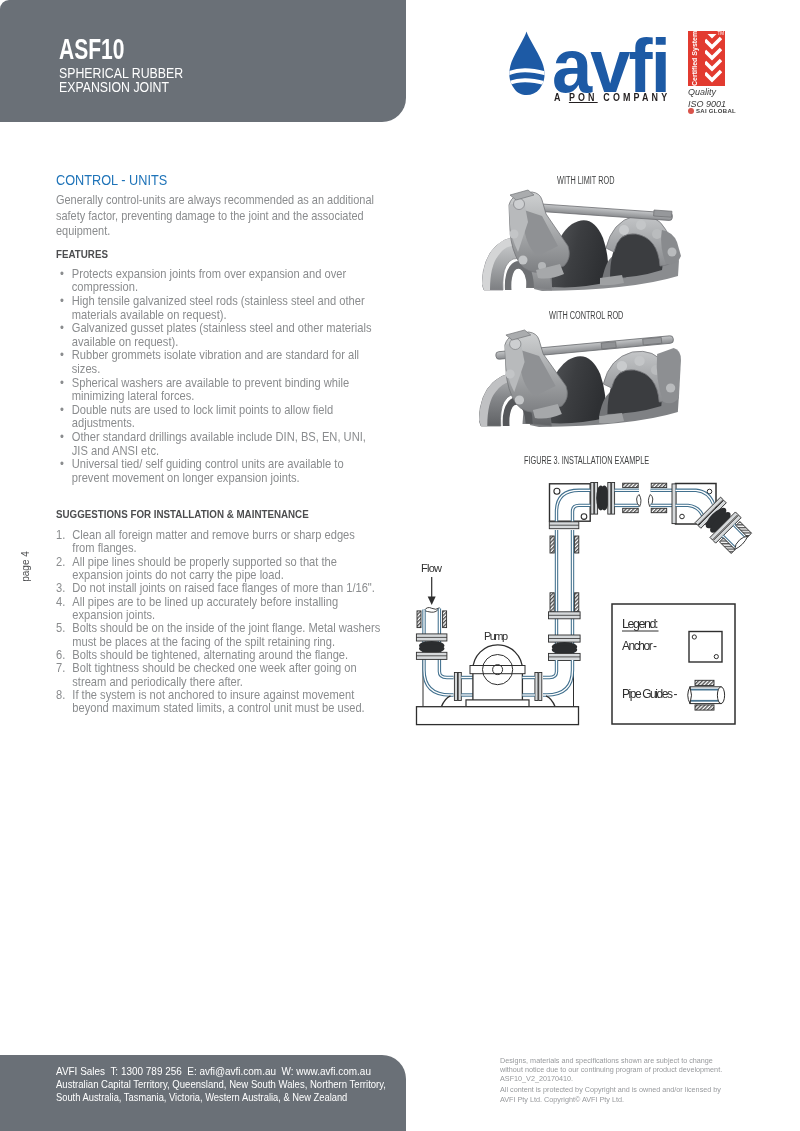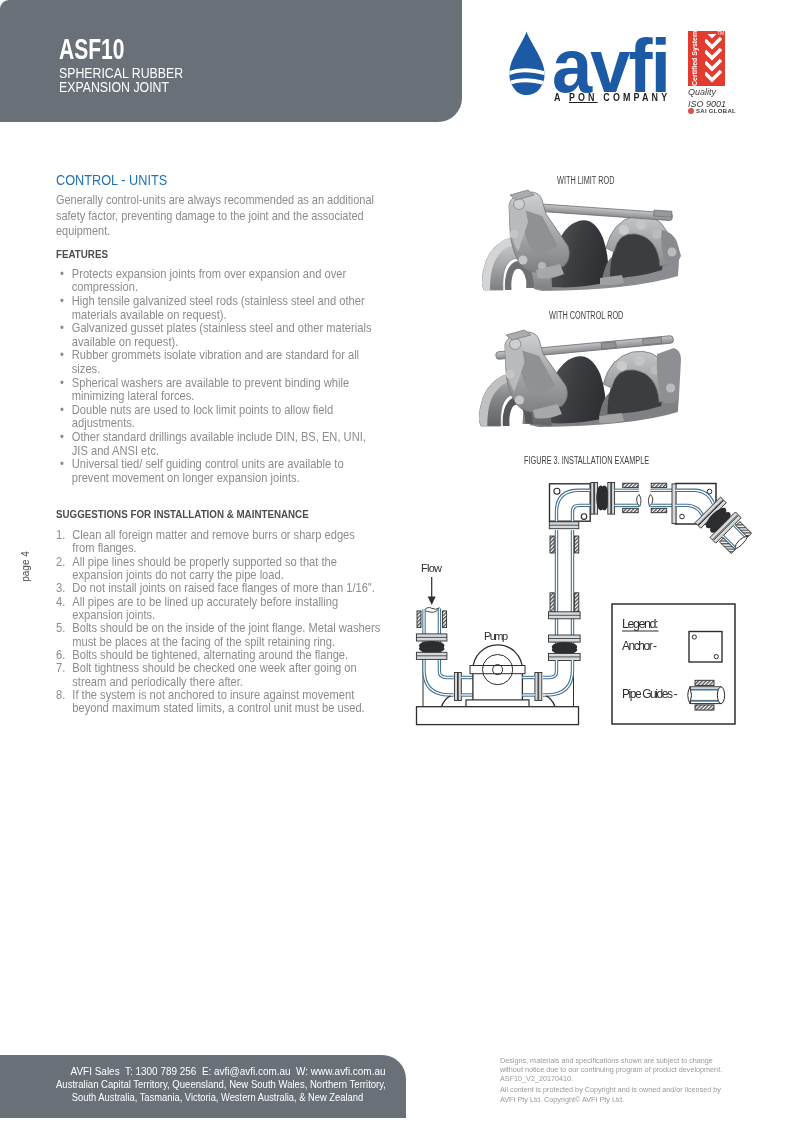--- a/index.html
+++ b/index.html
@@ -8,7 +8,7 @@
   .abs { position:absolute; }
 
   
-  .hdr { left:0; top:0; width:462px; height:122px; background:#6a7077; border-radius:9px 0 24px 0; }
+  .hdr { left:0; top:0; width:406px; height:122px; background:#6a7077; border-radius:9px 0 24px 0; }
   .hdr h1 { position:absolute; left:58.5px; top:32px; color:#fff; font-size:30px; font-weight:bold; transform:scaleX(.70); transform-origin:left top; }
   .hdr .sub { position:absolute; left:58.5px; top:65.8px; color:#fff; font-size:14px; line-height:14.3px; transform:scaleX(.88); transform-origin:left top; }
 

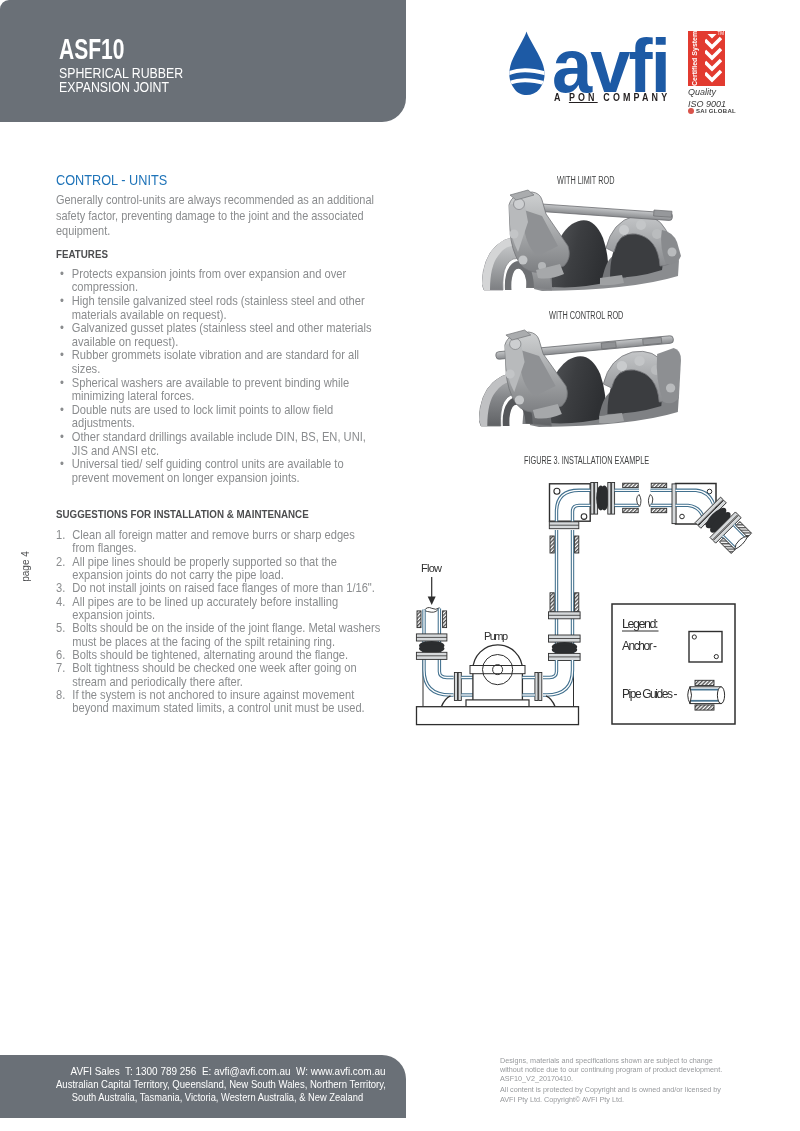--- a/index.html
+++ b/index.html
@@ -44,7 +44,7 @@
   .lbl { color:#3f4041; font-size:10px; transform:scaleX(.73); transform-origin:left top; white-space:nowrap; }
 
   
-  .ftr { left:0; top:1054.7px; width:406px; height:63px; background:#6a7077; border-radius:0 24px 0 0;text-align:center; }
+  .ftr { left:0; top:1054.7px; width:406px; height:77px; background:#6a7077; border-radius:0 24px 0 0; }
   .ftr .txt { position:absolute; left:56px; top:10px; color:#fff; font-size:10.2px; line-height:13.1px; }
   .ftr .txt div { white-space:nowrap; transform-origin:left top; }
   .ftr-right { left:500px; top:1056px; width:260px; color:#97999c; font-size:7.7px; line-height:9.2px; transform:scaleX(.94); transform-origin:left top; }

